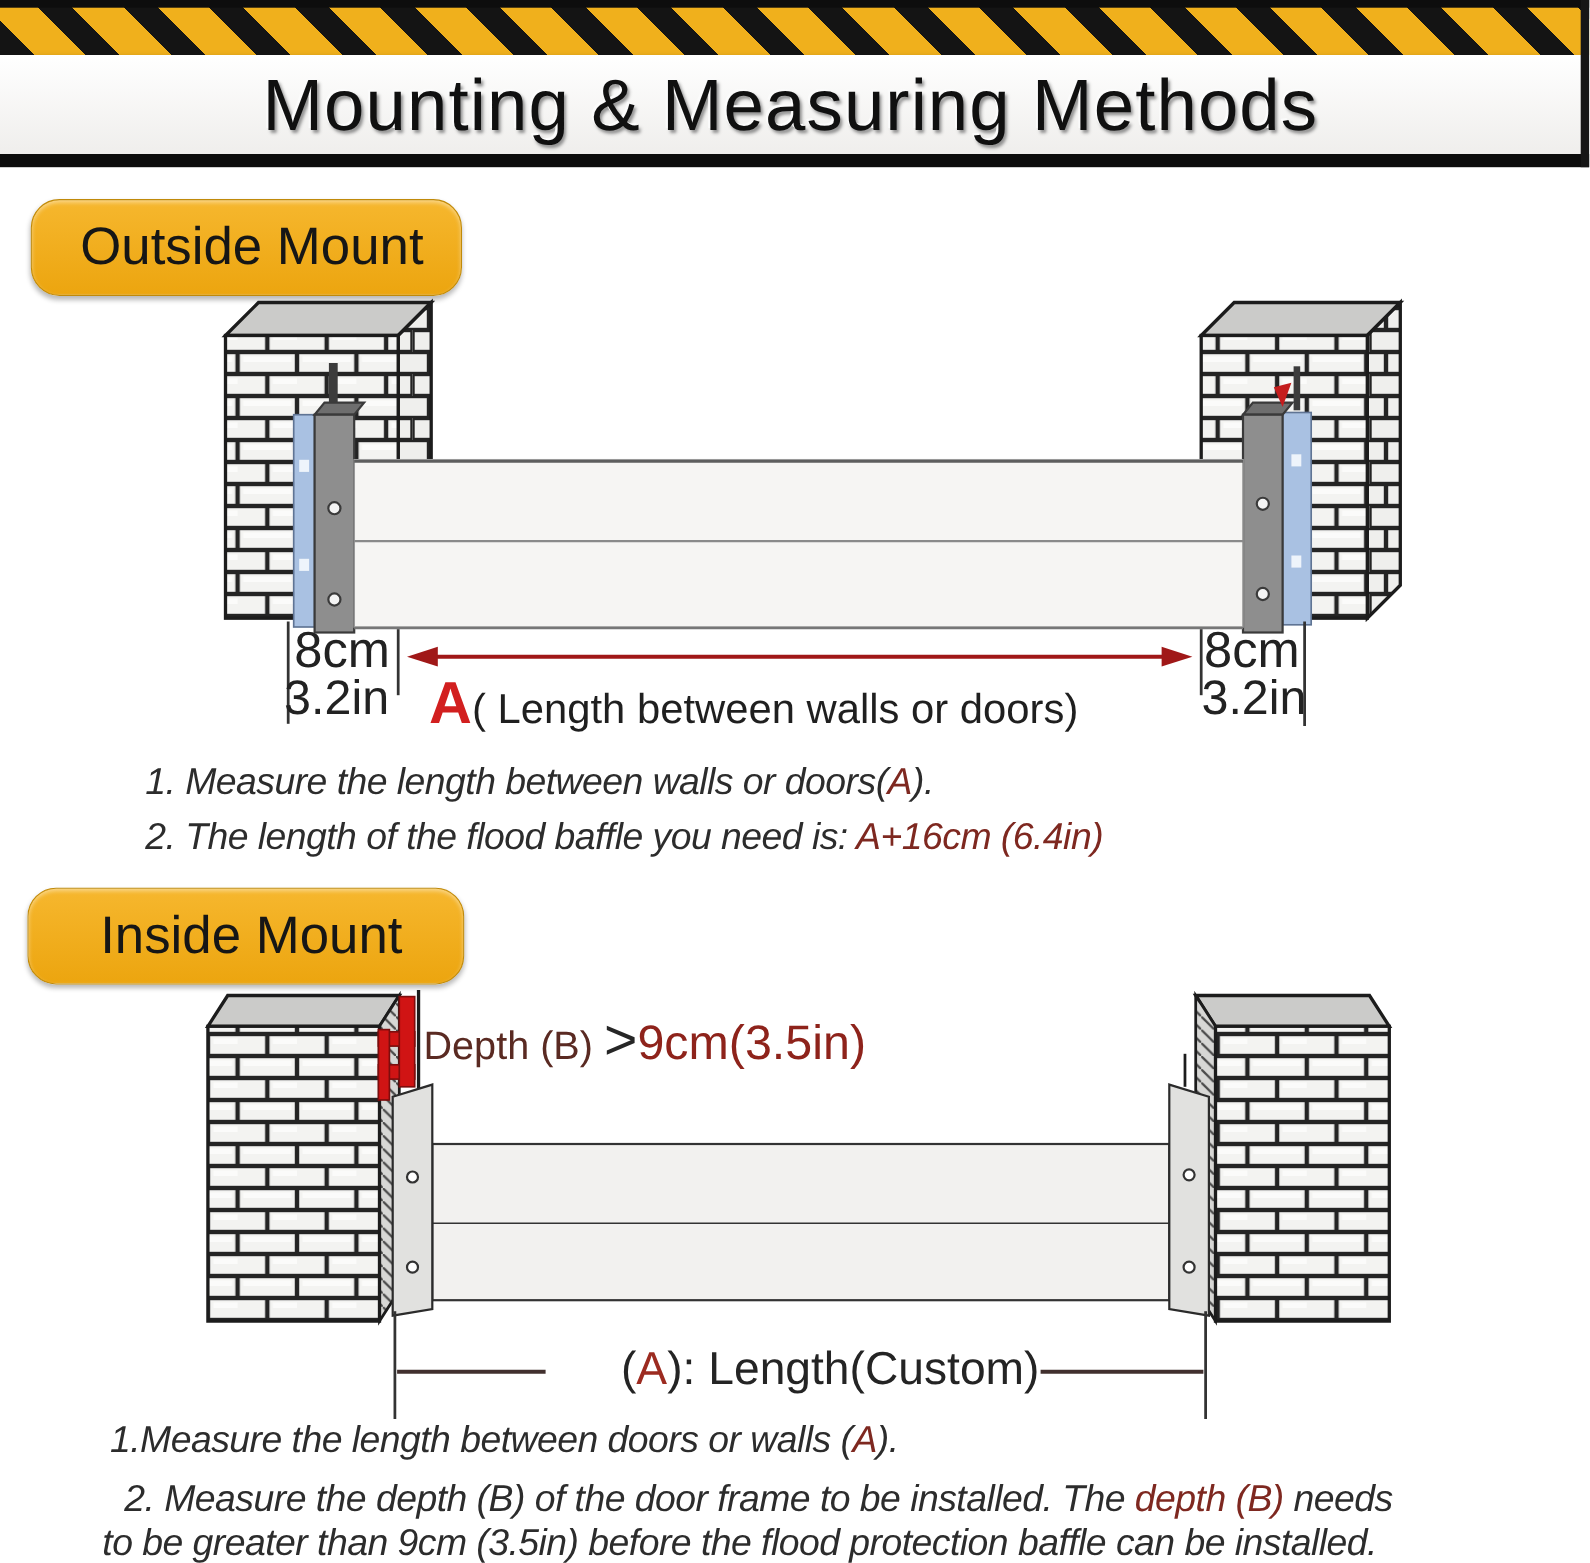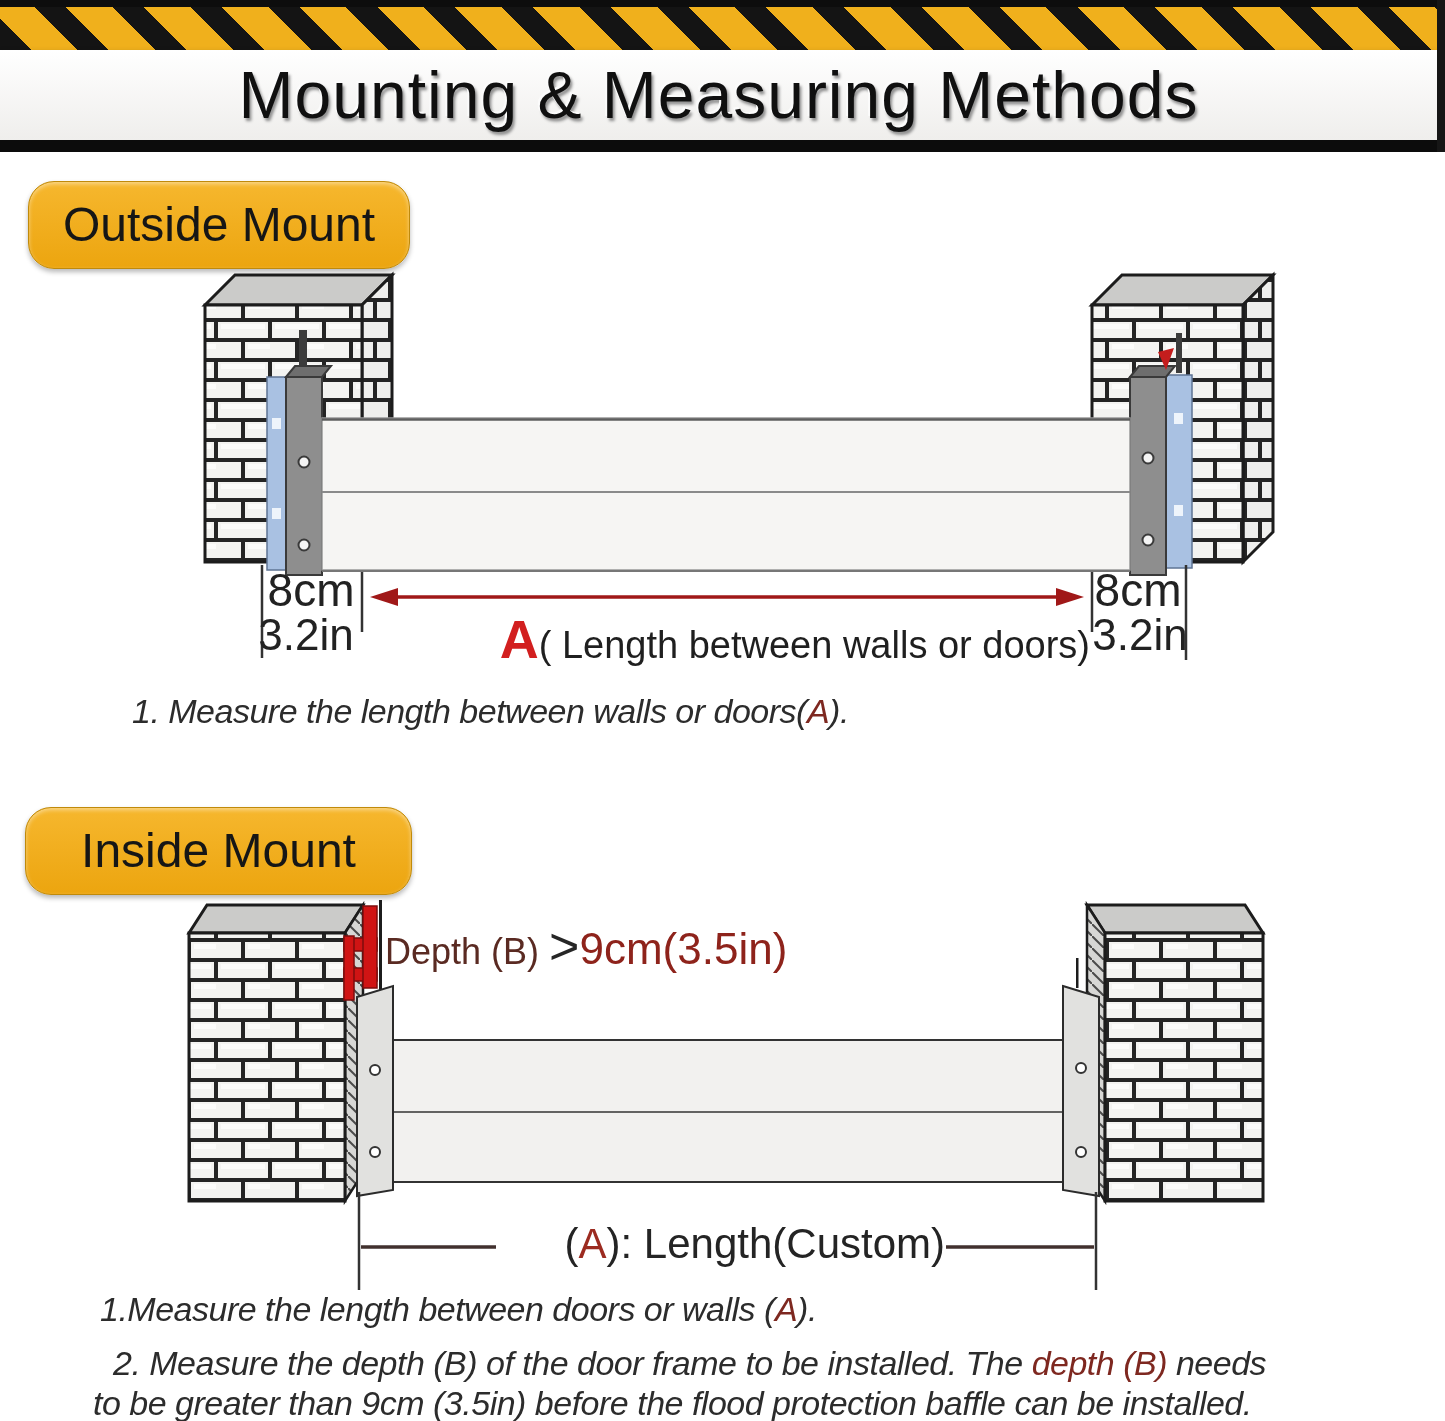--- a/index.html
+++ b/index.html
@@ -24,7 +24,7 @@
   .badge { position:absolute; border-radius:26px; text-align:center;
            background:linear-gradient(#f6b72e,#eca50f); border:1px solid #c08a0a;
            box-shadow:0 3px 5px rgba(0,0,0,.28), inset 0 2px 4px rgba(255,255,255,.45);
-           color:#161616; font-size:48px; }
+           color:#161616; font-size:48px;padding-left:10px; }
   .badge1 { left:28px; top:181px; width:380px; height:86px; line-height:86px; }
   .badge2 { left:25px; top:807px; width:385px; height:86px; line-height:86px; }
 

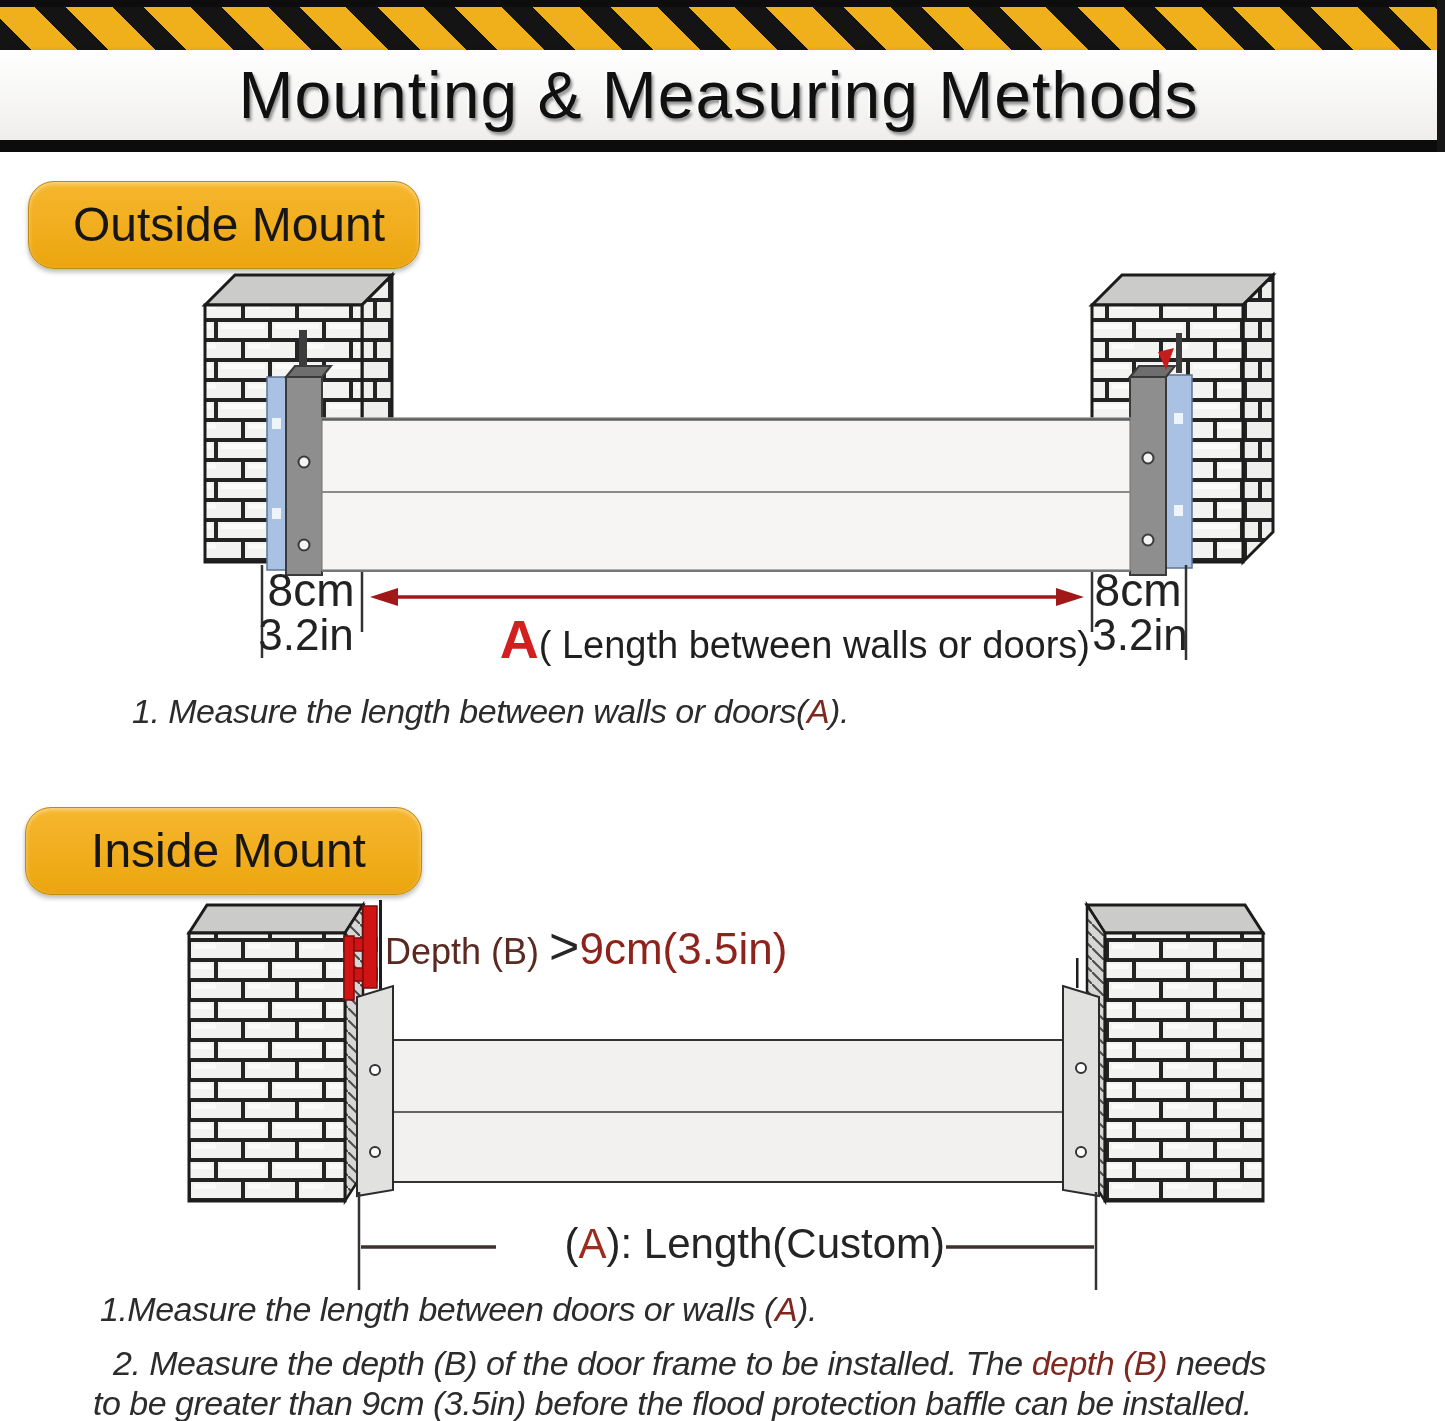--- a/index.html
+++ b/index.html
@@ -33,7 +33,7 @@
   
   .mtext { position:absolute; color:#222; font-size:46px; text-align:center; line-height:1.05; }
   .mtext.small { font-size:44px; }
-  .span-label { position:absolute; left:390px; top:608px; width:700px; text-align:right;
+  .span-label { position:absolute; left:390px; top:608px; width:700px; text-align:left;
                 font-size:38px; color:#1f1f1f; white-space:nowrap; }
   .span-label .redA { color:#d21f1f; font-weight:bold; font-size:54px; }
 

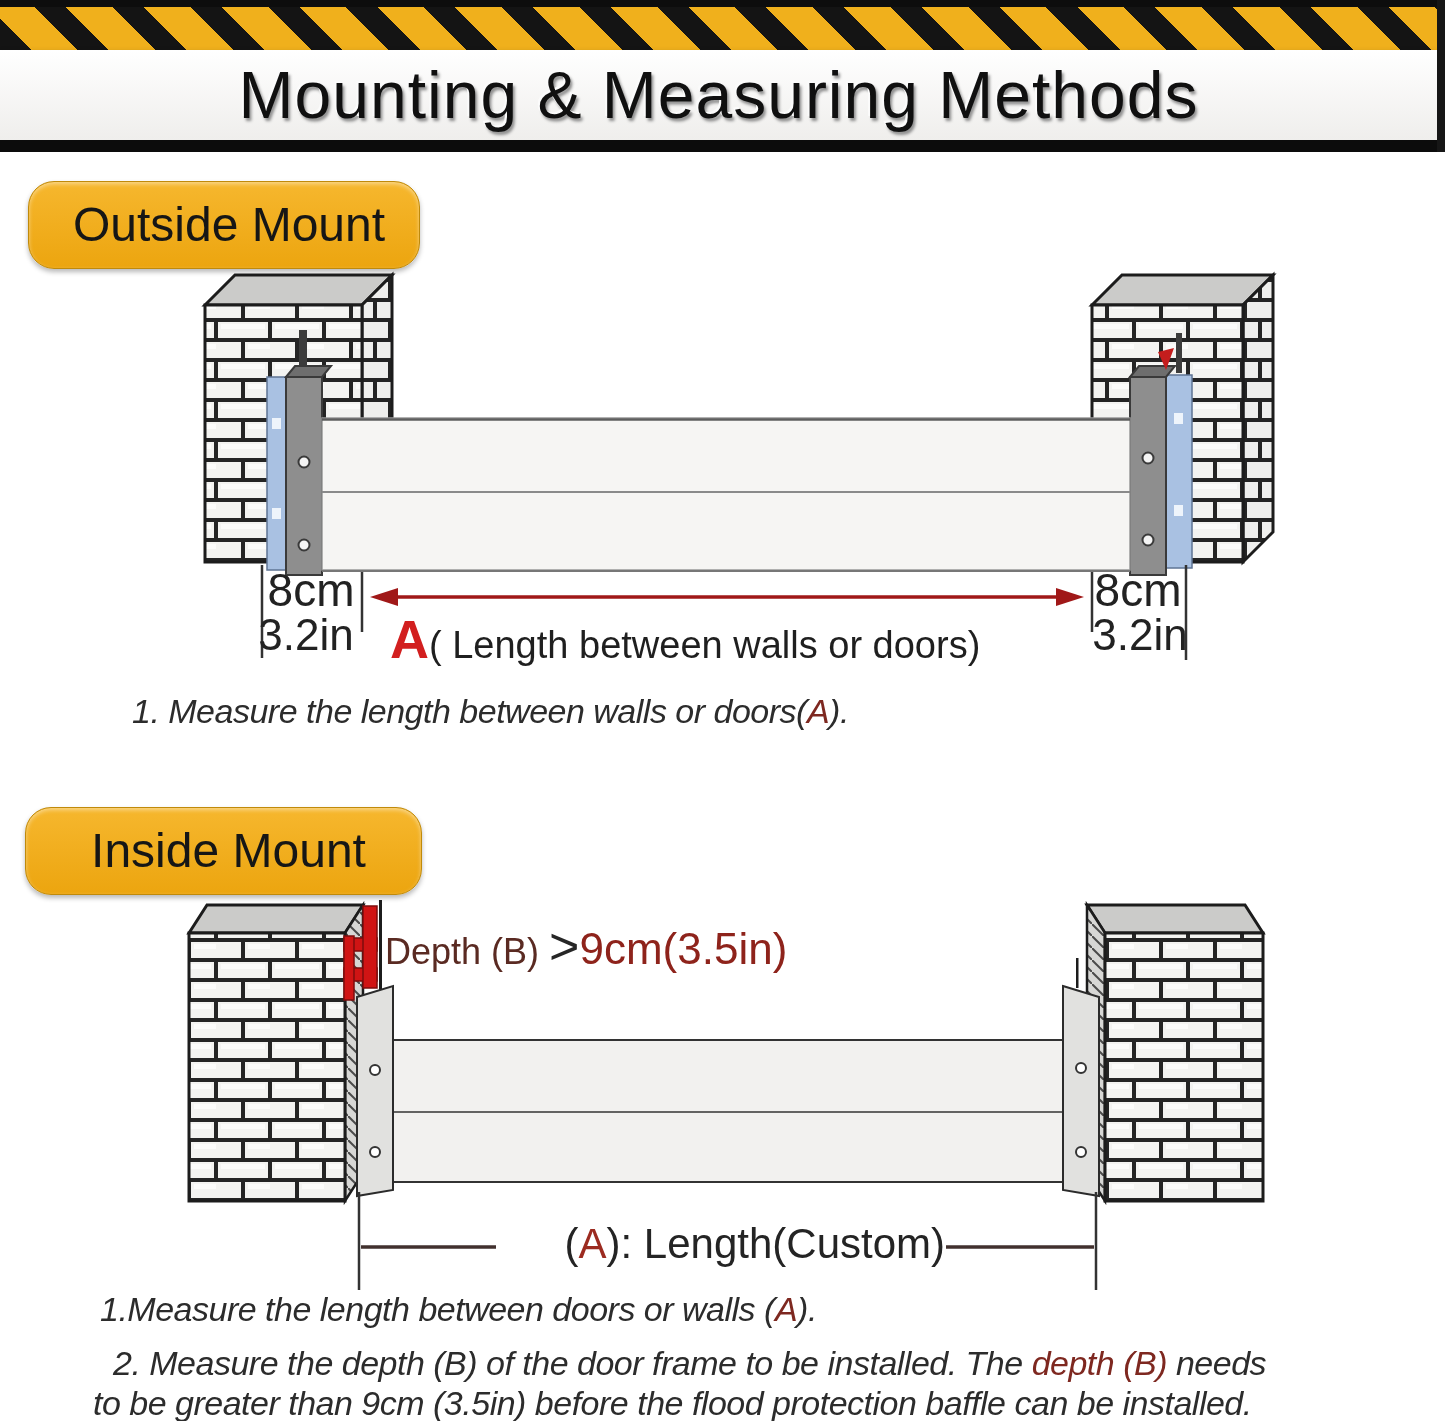--- a/index.html
+++ b/index.html
@@ -152,6 +152,7 @@
   <div class="span-label"><span class="redA">A</span><span>( Length between walls or doors)</span></div>
 
   <div class="instr" style="left:132px;top:692px"><span>1. Measure the length between walls or doors(</span><span class="hl">A</span><span>).</span></div>
+  <div class="instr" style="left:132px;top:742px"><span>2. The length of the flood baffle you need is: </span><span class="hl">A+16cm (6.4in)</span></div>
 
   <svg class="diagram" style="top:895px" width="1445" height="395" viewBox="0 895 1445 395">
 

